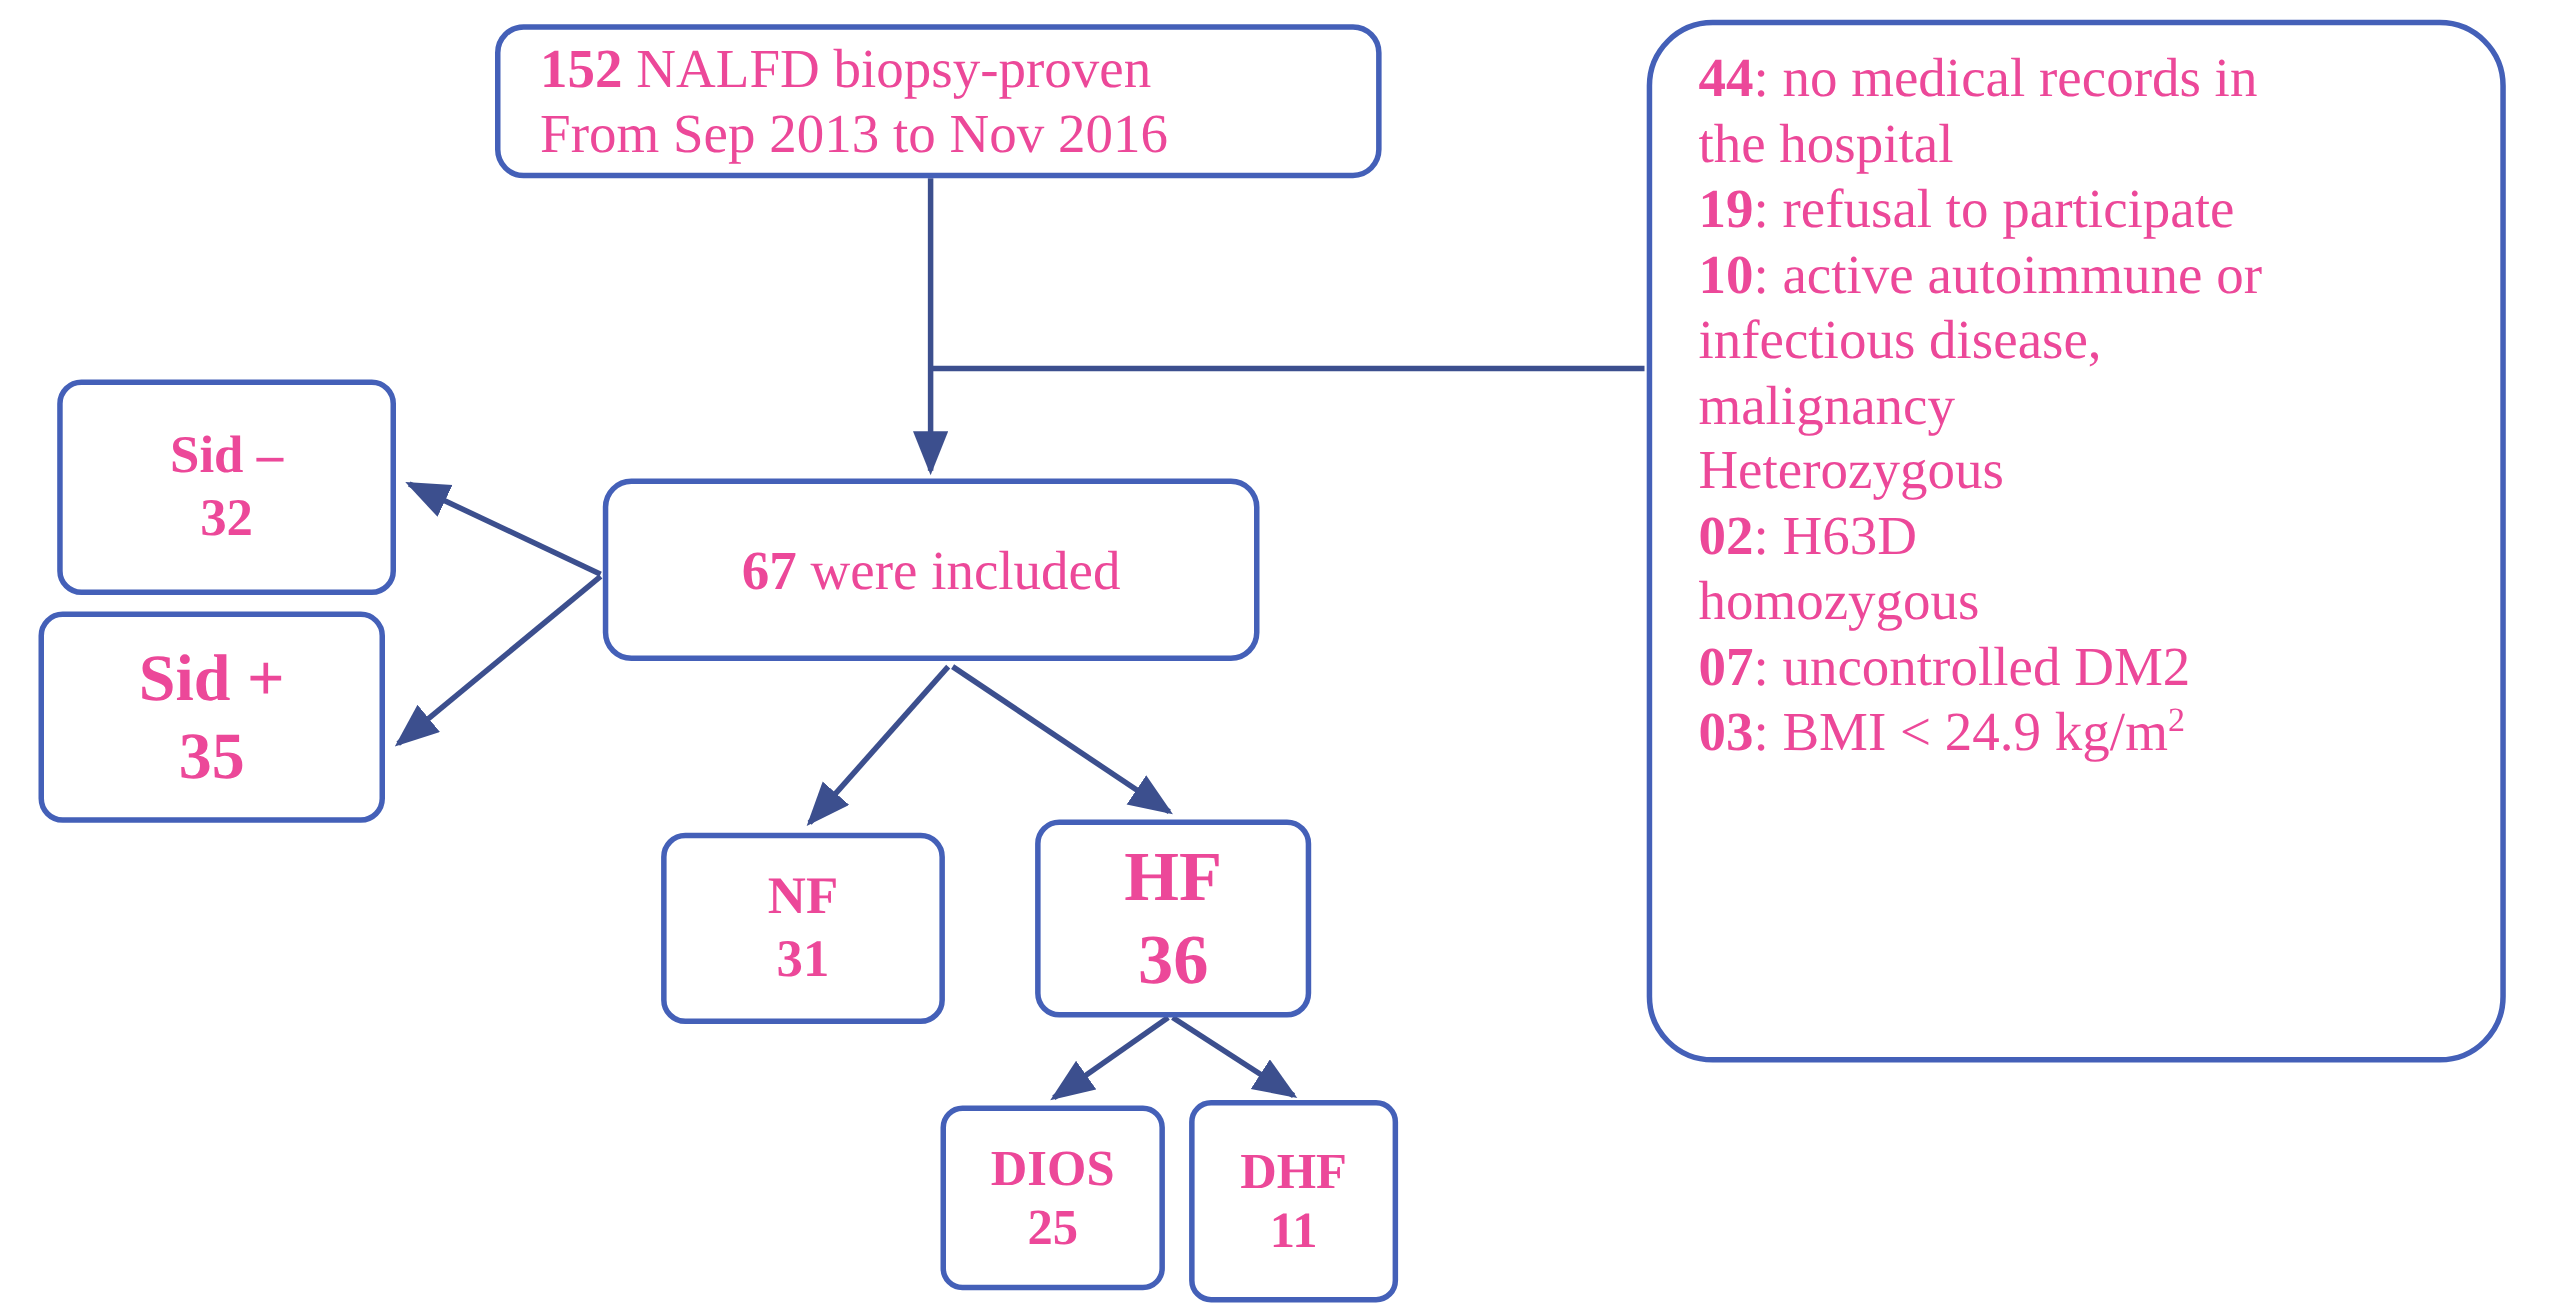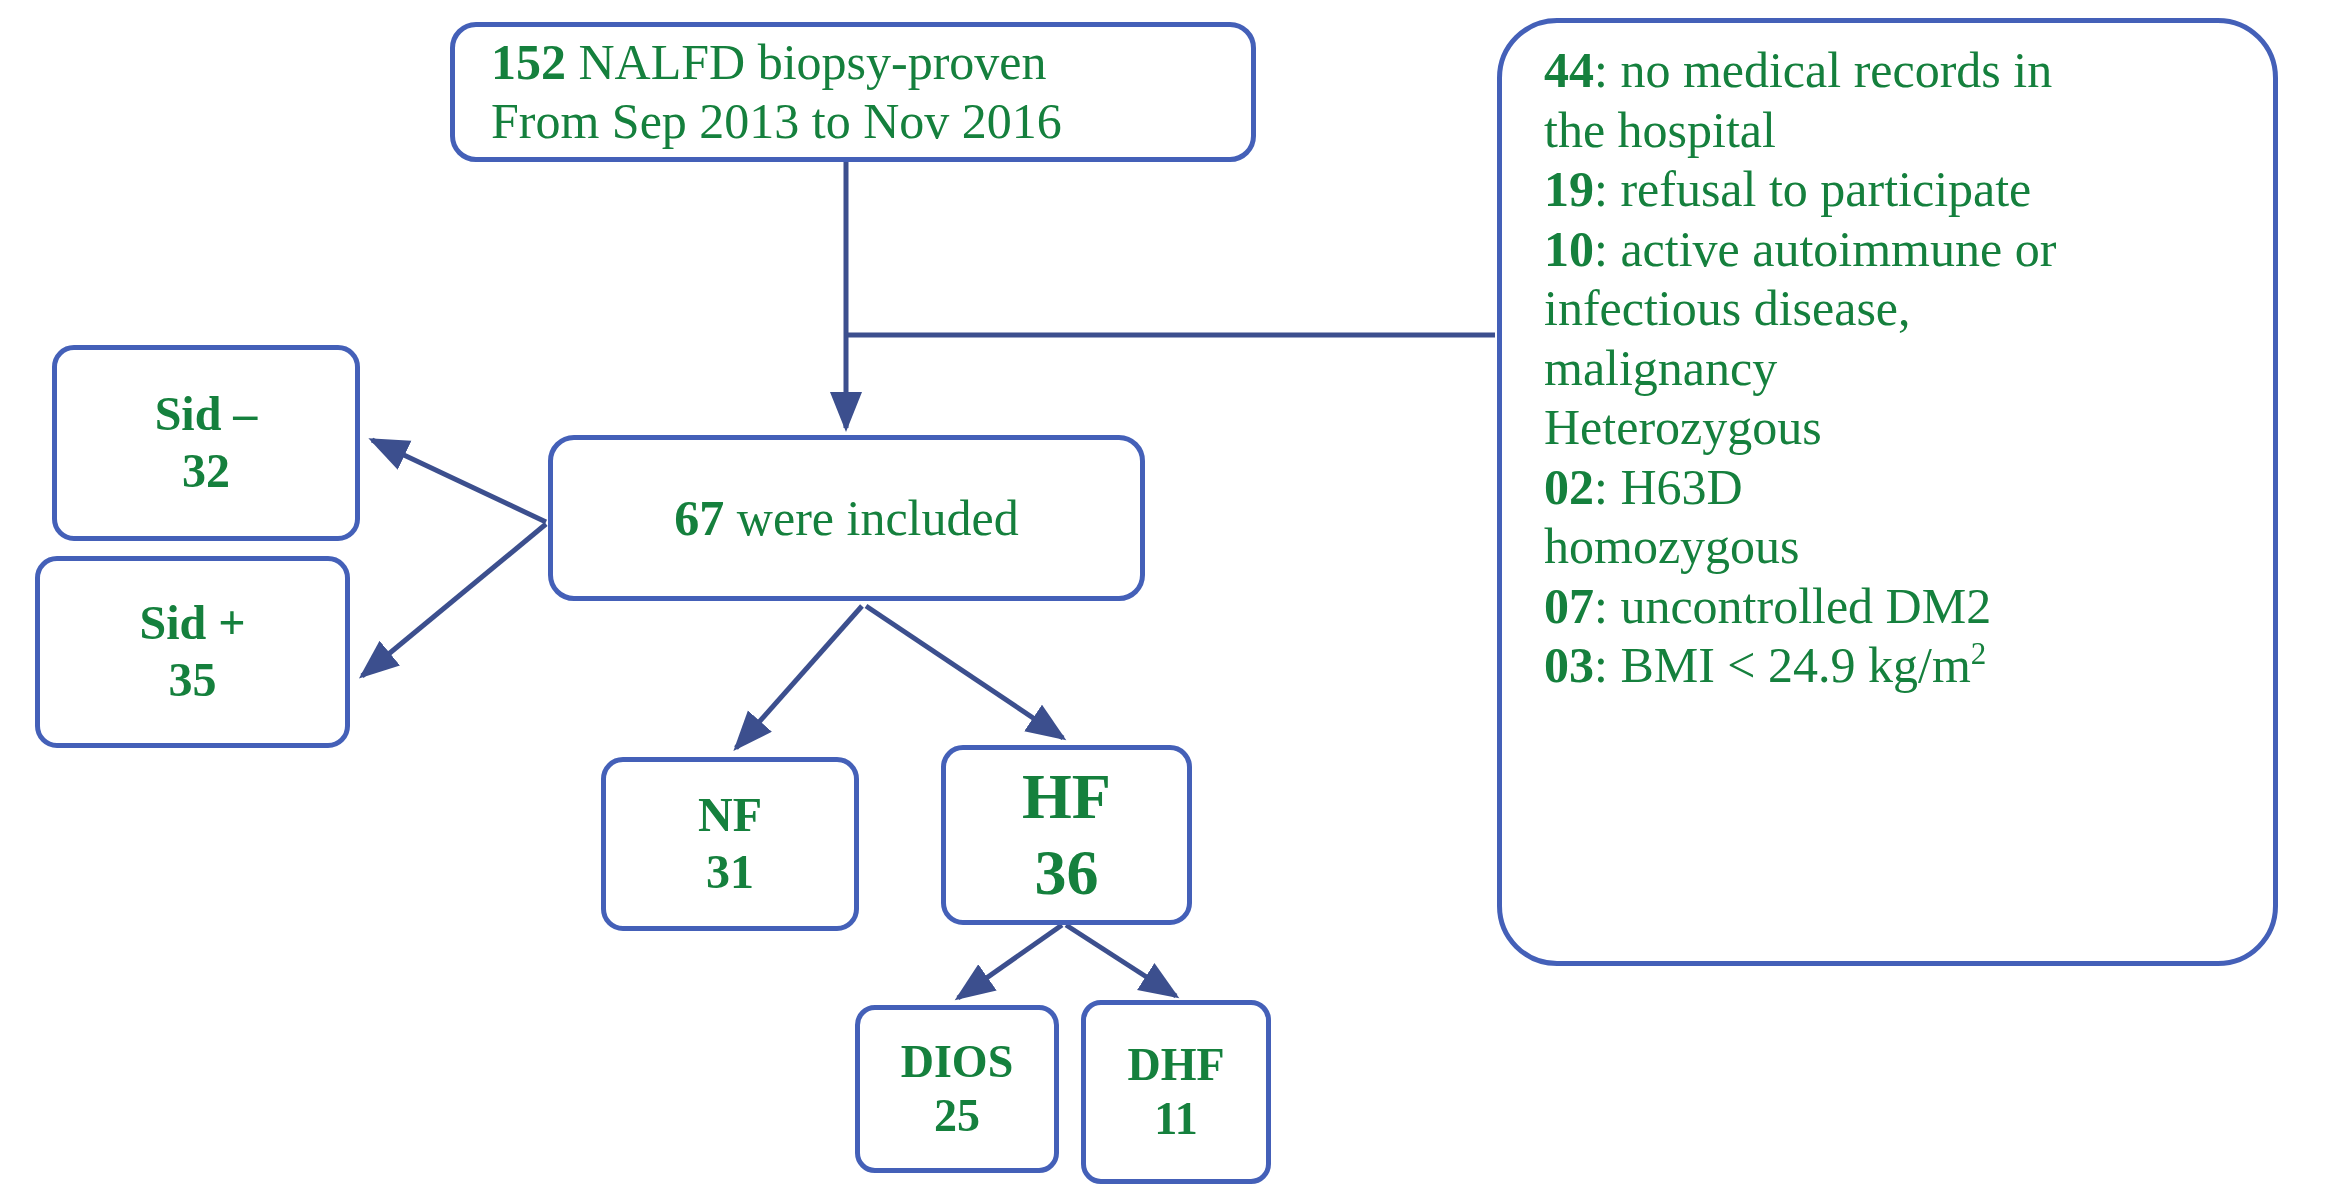--- a/index.html
+++ b/index.html
@@ -35,7 +35,7 @@
     flex-direction: column;
     align-items: center;
     justify-content: center;
-    color: #15803d;
+    color: #ec4899;
     z-index: 2;
   }
   .node .line {

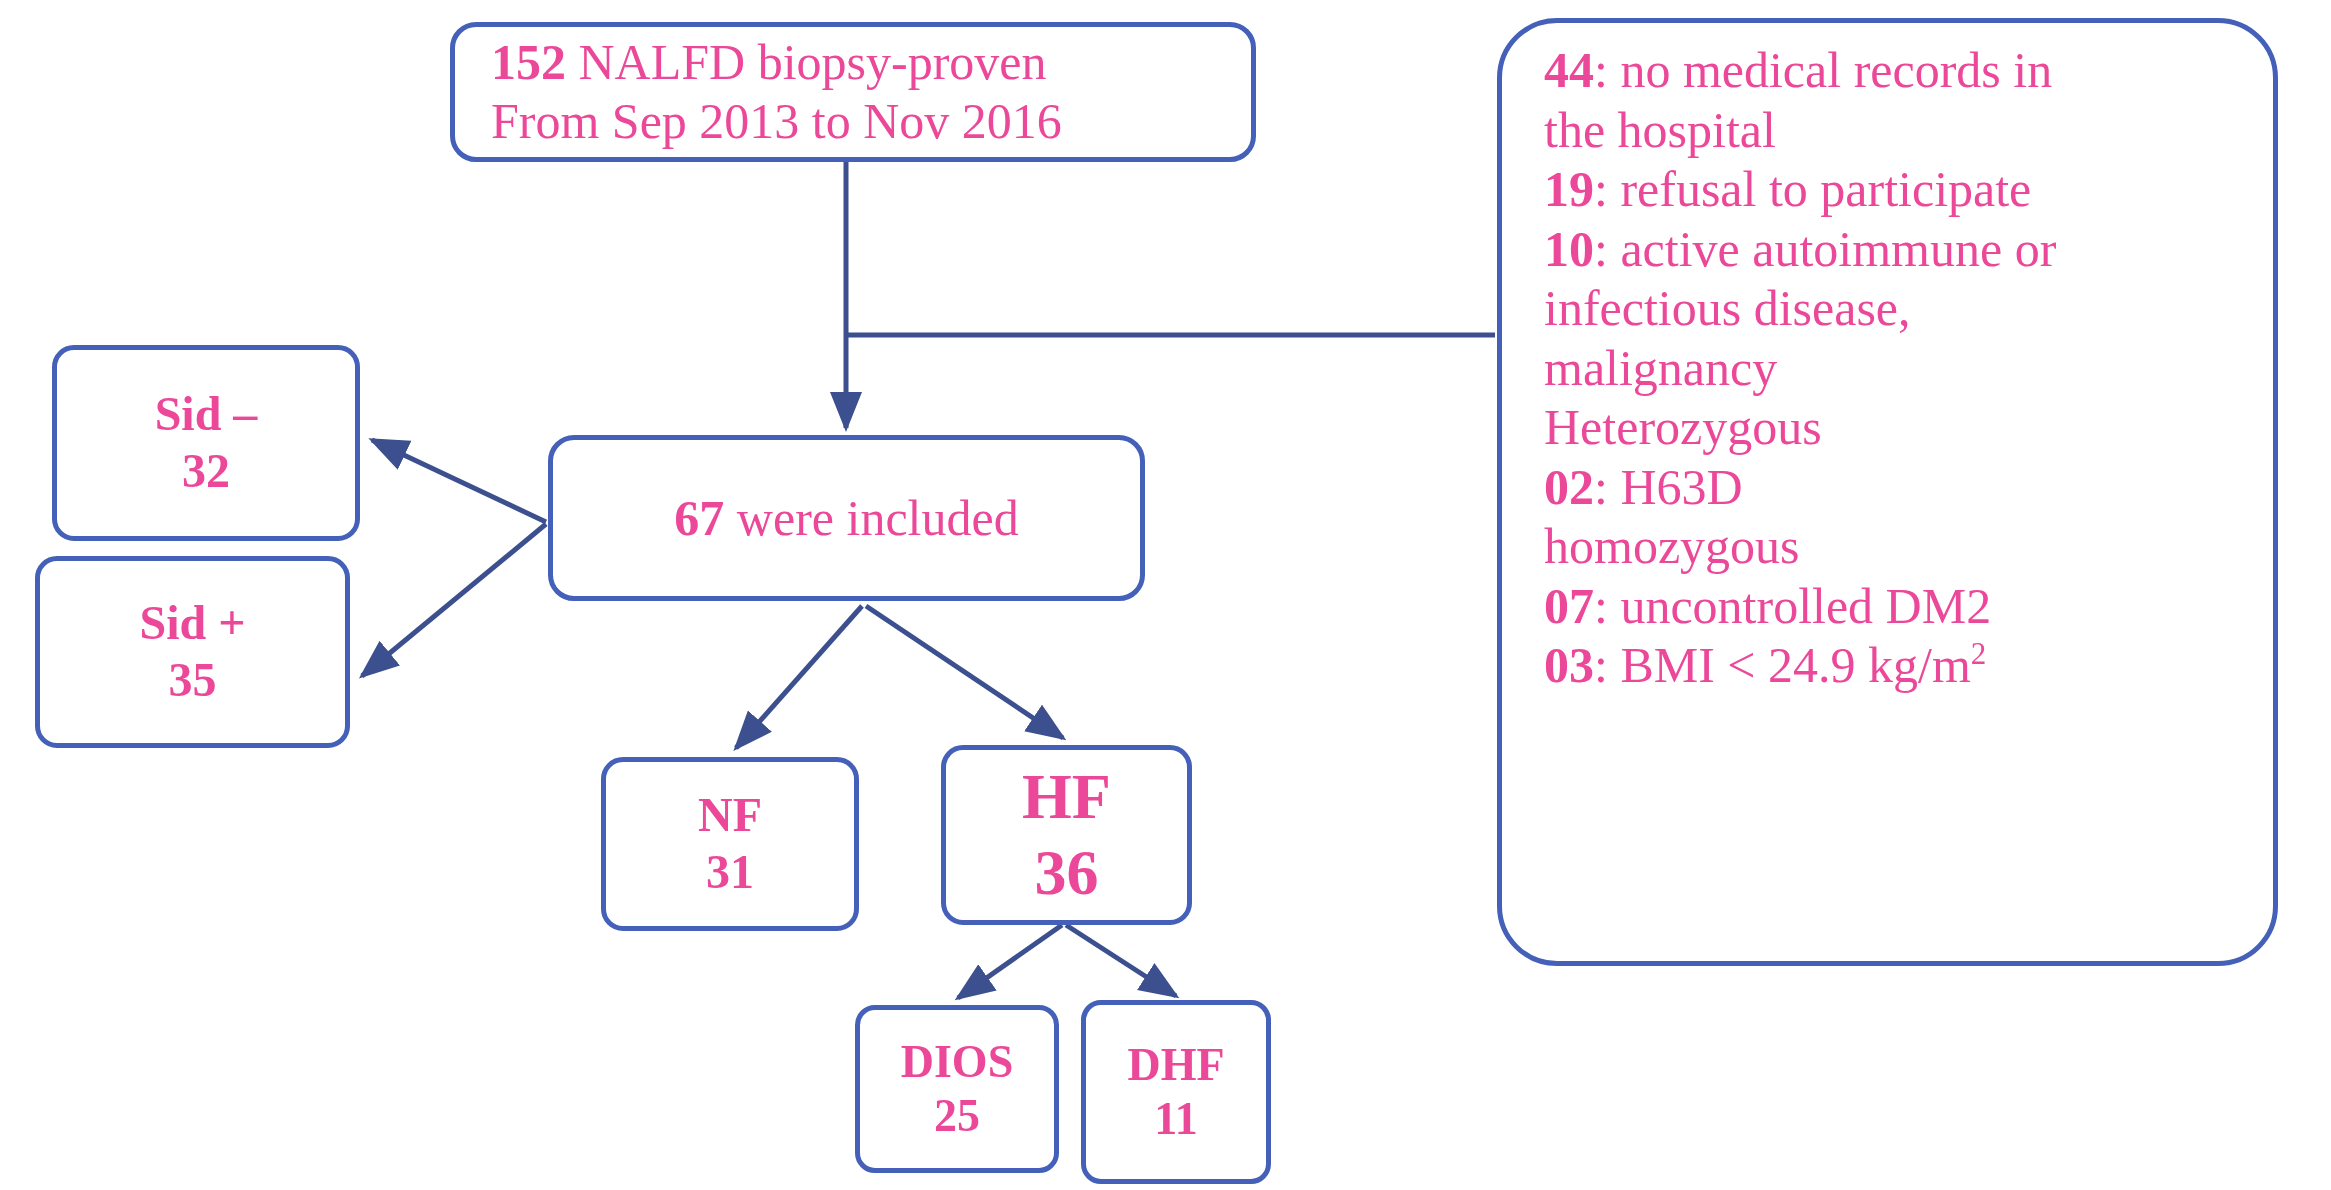--- a/index.html
+++ b/index.html
@@ -76,7 +76,7 @@
   }
   #node-sid-pos {
     left: 35px; top: 556px; width: 315px; height: 192px;
-    font-size: 48px;
+    font-size: 60px;
     border-radius: 22px;
   }
 

